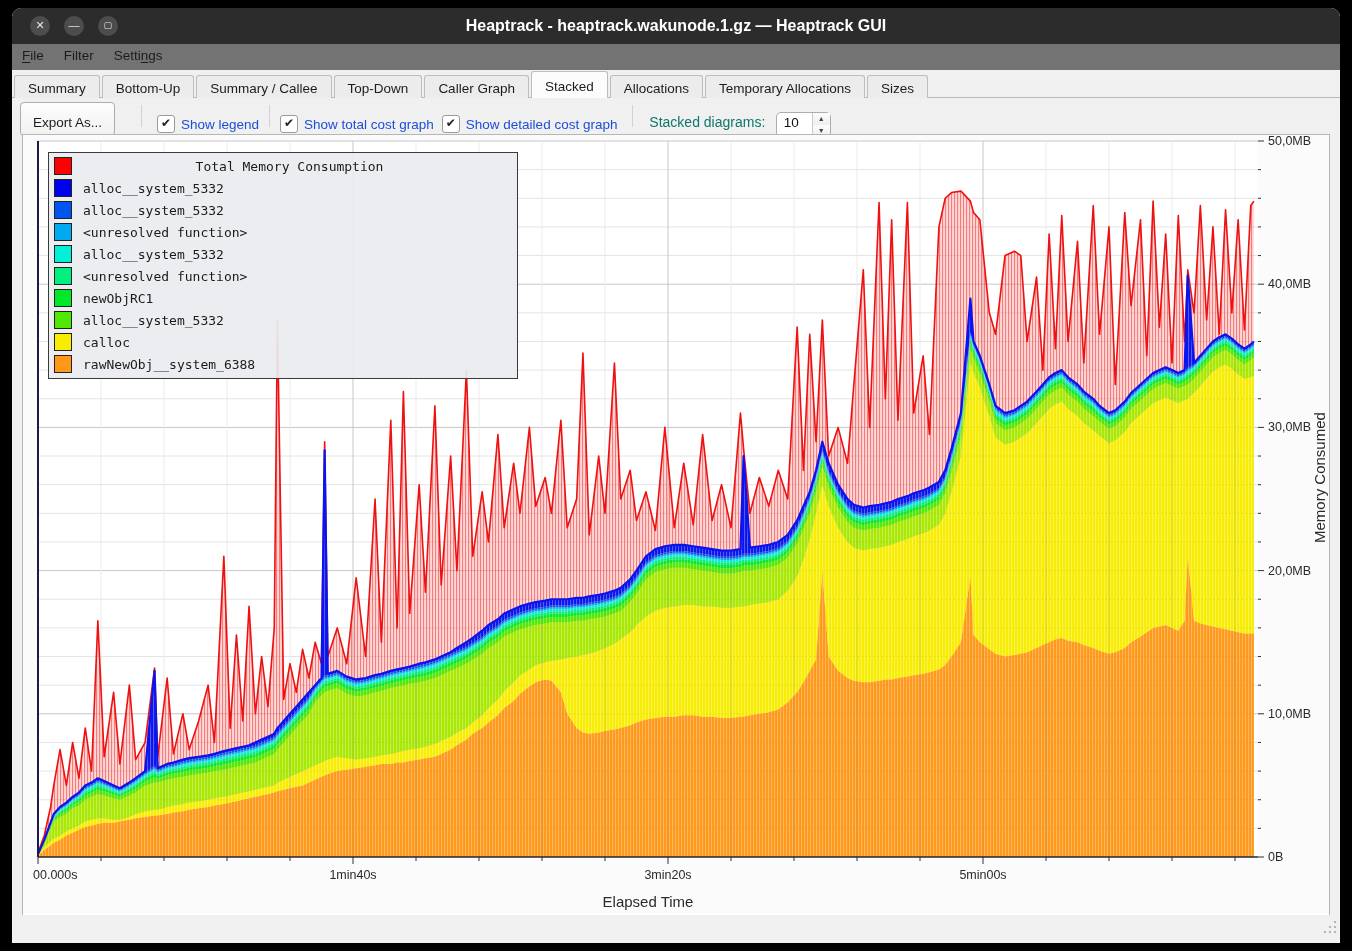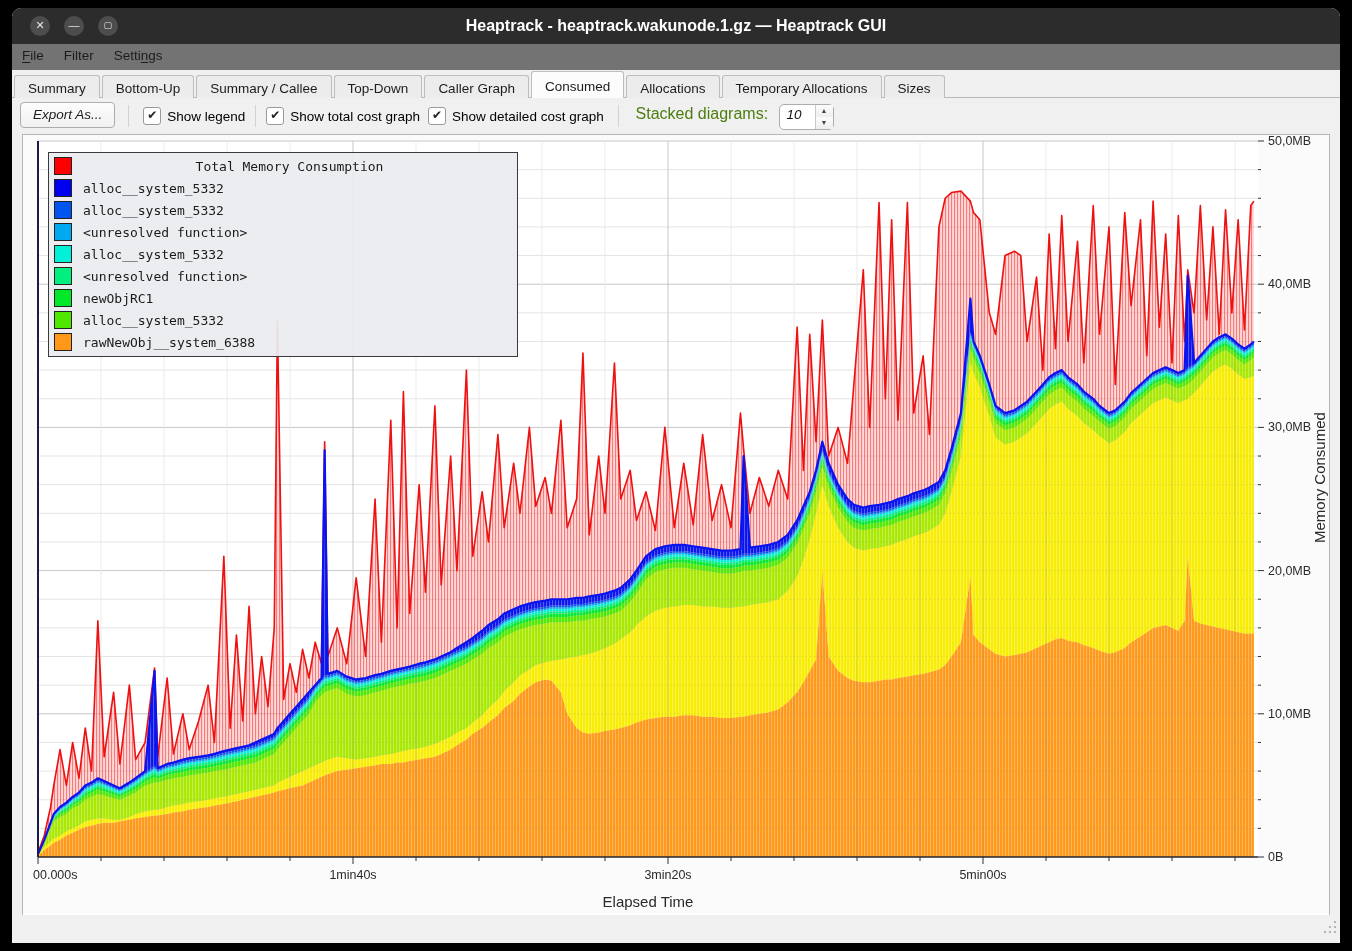--- a/index.html
+++ b/index.html
@@ -75,7 +75,7 @@
 
   <div class="menubar" id="menubar"><div class="menu-item"><u>F</u>ile</div><div class="menu-item">Filter</div><div class="menu-item">Setti<u>n</u>gs</div></div>
 
-  <div class="tabbar" id="tabbar"><div class="strip"></div><div class="tab">Summary</div><div class="tab">Bottom-Up</div><div class="tab">Summary / Callee</div><div class="tab">Top-Down</div><div class="tab">Caller Graph</div><div class="tab active">Consumed</div><div class="tab">Allocations</div><div class="tab">Temporary Allocations</div><div class="tab">Sizes</div></div>
+  <div class="tabbar" id="tabbar"><div class="strip"></div><div class="tab">Summary</div><div class="tab">Bottom-Up</div><div class="tab">Summary / Callee</div><div class="tab">Top-Down</div><div class="tab">Caller Graph</div><div class="tab active">Stacked</div><div class="tab">Allocations</div><div class="tab">Temporary Allocations</div><div class="tab">Sizes</div></div>
 
   <div class="toolbar">
     <button class="btn">Export As...</button>

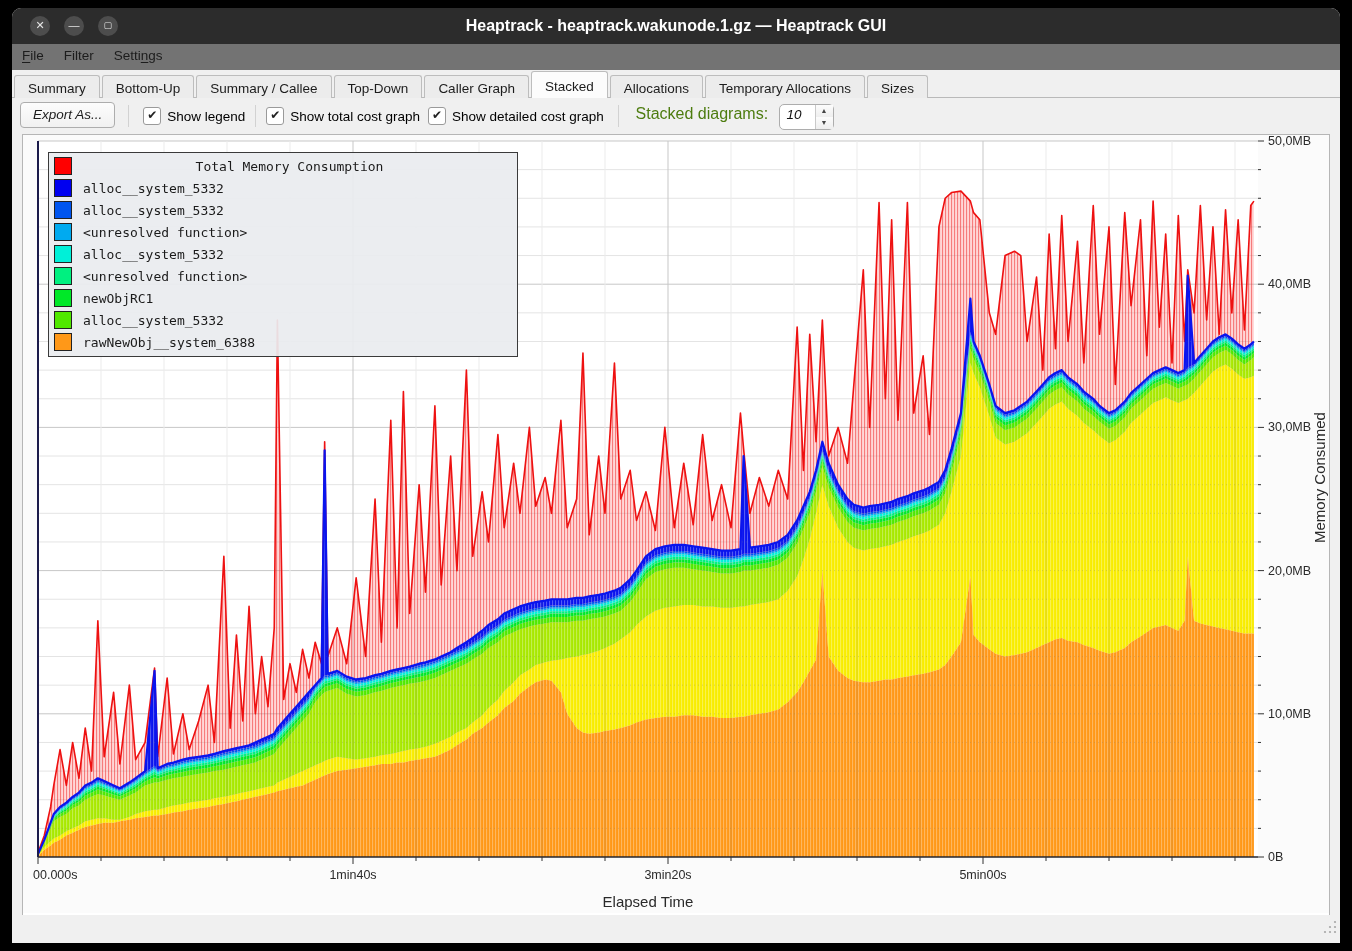--- a/index.html
+++ b/index.html
@@ -30,8 +30,8 @@
   .tab.active{background:#fcfcfc;top:1px;padding-top:7px;z-index:2;}
   
   .toolbar{position:absolute;left:0;top:90px;width:100%;height:36px;background:#f0f0f0;}
-  .btn{margin:4px 2px 0 8px;padding:4px 12px 5px 12px;font-size:13.5px;color:#1c1c1c;
-    background:linear-gradient(#fdfdfd,#f1f1f1);border:1px solid #adadad;border-radius:4px;font-style:italic;}
+  .btn{margin:4px 16px 0 8px;padding:12px 12px 5px 12px;font-size:13.5px;color:#1c1c1c;
+    background:linear-gradient(#fdfdfd,#f1f1f1);border:1px solid #adadad;border-radius:4px;}
   .sep{display:inline-block;width:1px;height:22px;background:#d2d2d2;margin:7px 6px 0 6px;vertical-align:top;}
   .cbx{display:inline-flex;align-items:center;margin:0 4px 0 4px;}
   .cbx .box{width:16px;height:16px;background:#fff;border:1px solid #9a9a9a;border-radius:3px;

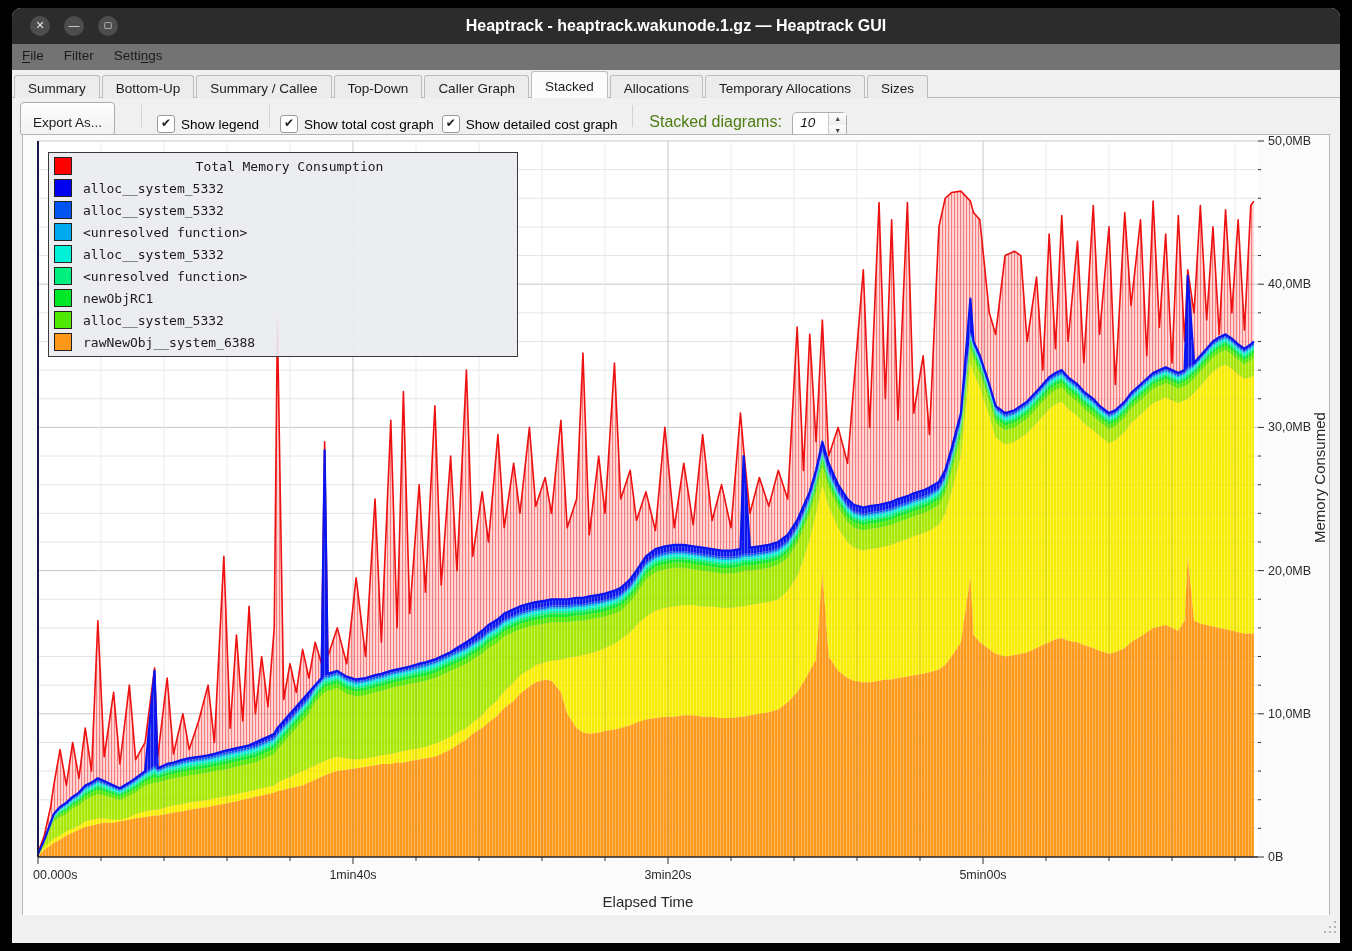--- a/index.html
+++ b/index.html
@@ -36,7 +36,7 @@
   .cbx{display:inline-flex;align-items:center;margin:0 4px 0 4px;}
   .cbx .box{width:16px;height:16px;background:#fff;border:1px solid #9a9a9a;border-radius:3px;
     text-align:center;line-height:14px;font-size:12px;color:#222;}
-  .cbx .lbl{margin-left:6px;font-size:13.5px;color:#000000;}
+  .cbx .lbl{margin-left:6px;font-size:13.5px;color:#1d4ed8;}
   .spin{display:inline-flex;margin-left:6px;border:1px solid #adadad;border-radius:5px;background:#fff;height:24px;margin-top:0px;font-style:italic;}
   .spin .val{width:26px;text-align:left;padding:2px 2px 0 7px;font-size:13.5px;color:#111;}
   .spin .arrows{width:17px;border-left:1px solid #c9c9c9;display:flex;flex-direction:column;}

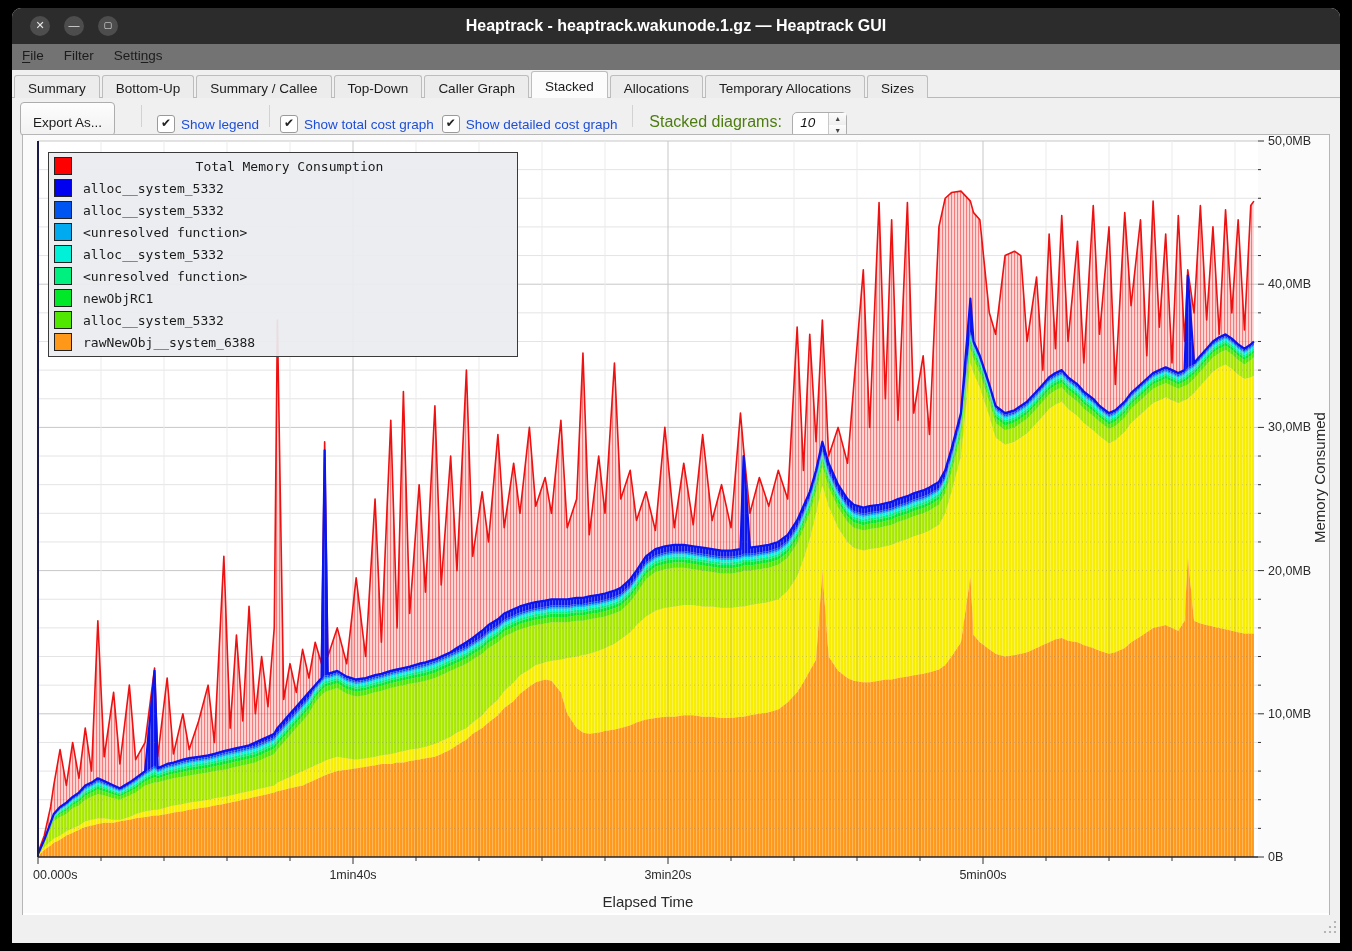--- a/index.html
+++ b/index.html
@@ -41,7 +41,7 @@
   .spin .val{width:26px;text-align:left;padding:2px 2px 0 7px;font-size:13.5px;color:#111;}
   .spin .arrows{width:17px;border-left:1px solid #c9c9c9;display:flex;flex-direction:column;}
   .spin .arrows div{flex:1;font-size:7px;line-height:11px;text-align:center;color:#444;background:linear-gradient(#fcfcfc,#eee);}
-  .toolbar .grouplabel{font-size:16px;color:#4d7c0f;margin-left:6px;margin-top:20px;}
+  .toolbar .grouplabel{font-size:14px;color:#0f766e;margin-left:6px;margin-top:20px;}
   
   .chartwidget{position:absolute;left:10px;top:126px;width:1306px;height:780px;background:#fff;
     border:1px solid #b6b6b6;}

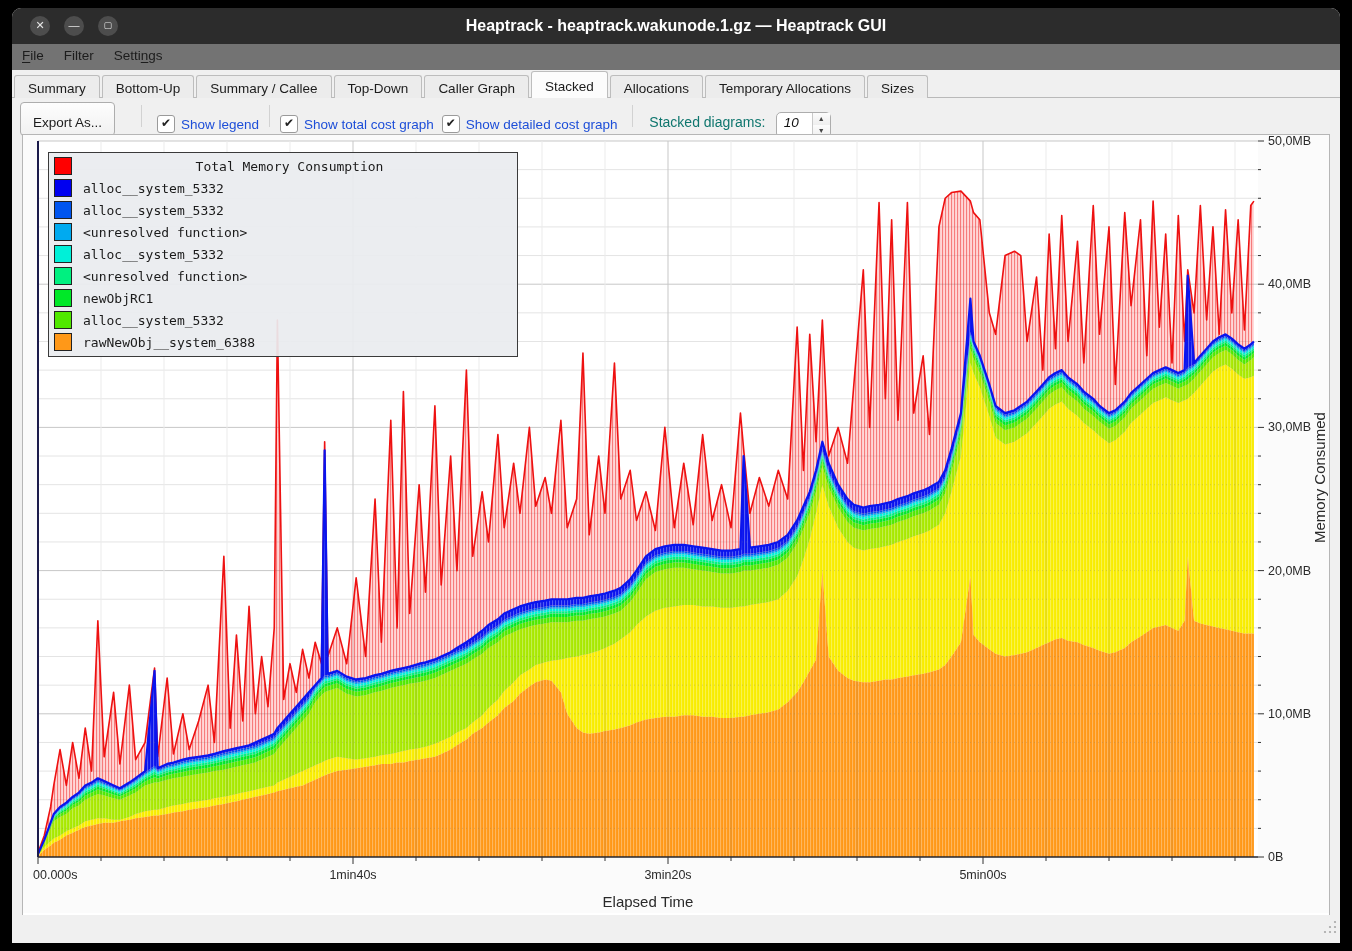--- a/index.html
+++ b/index.html
@@ -37,7 +37,7 @@
   .cbx .box{width:16px;height:16px;background:#fff;border:1px solid #9a9a9a;border-radius:3px;
     text-align:center;line-height:14px;font-size:12px;color:#222;}
   .cbx .lbl{margin-left:6px;font-size:13.5px;color:#1d4ed8;}
-  .spin{display:inline-flex;margin-left:6px;border:1px solid #adadad;border-radius:5px;background:#fff;height:24px;margin-top:0px;font-style:italic;}
+  .spin{display:inline-flex;margin-left:6px;border:1px solid #adadad;border-radius:5px;background:#fff;height:24px;margin-top:0px;}
   .spin .val{width:26px;text-align:left;padding:2px 2px 0 7px;font-size:13.5px;color:#111;}
   .spin .arrows{width:17px;border-left:1px solid #c9c9c9;display:flex;flex-direction:column;}
   .spin .arrows div{flex:1;font-size:7px;line-height:11px;text-align:center;color:#444;background:linear-gradient(#fcfcfc,#eee);}

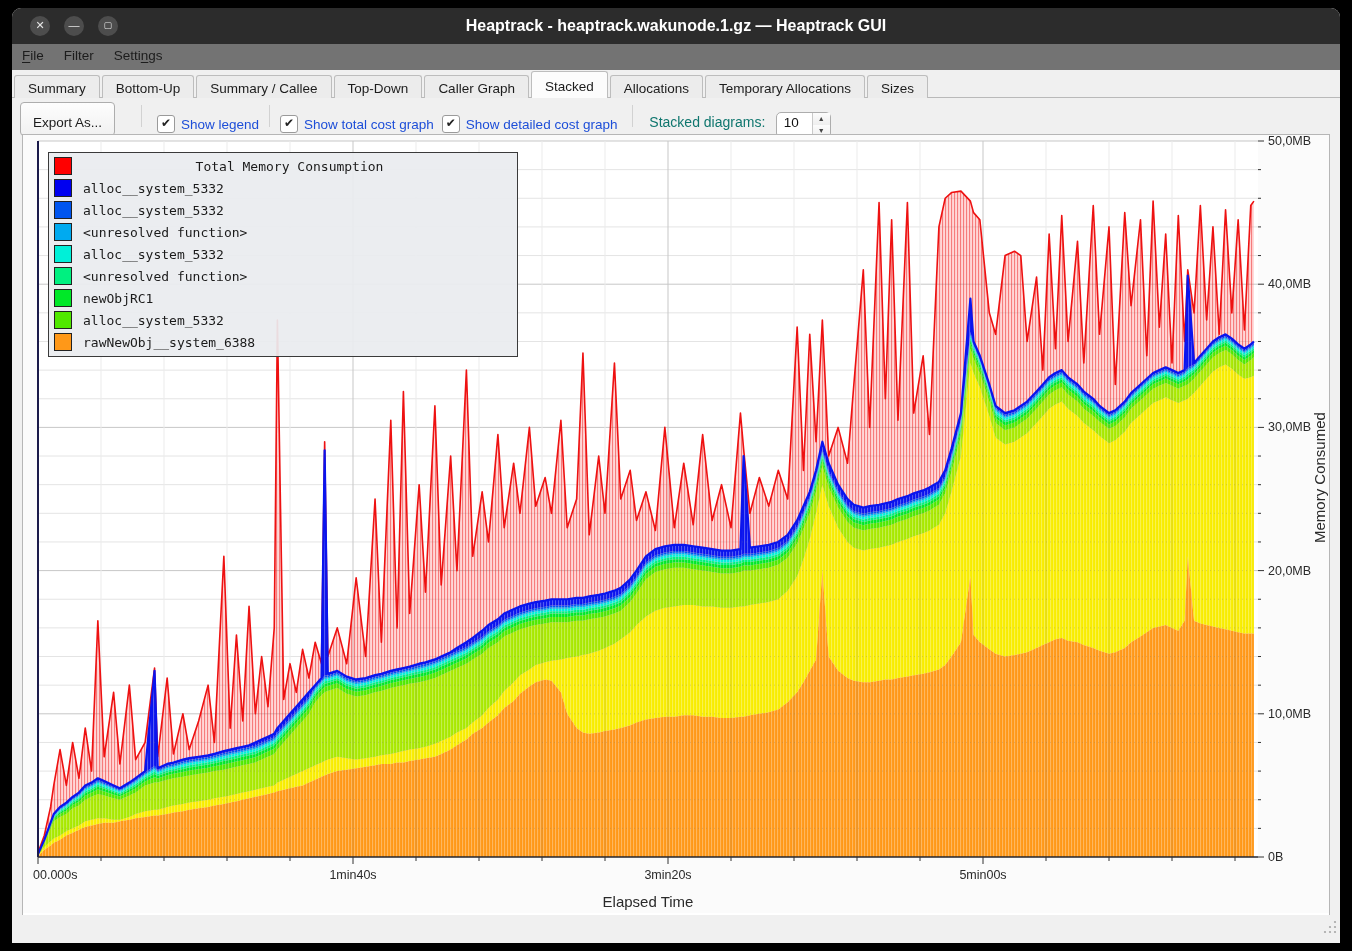--- a/index.html
+++ b/index.html
@@ -317,6 +317,10 @@
         <span class="txt">alloc__system_5332</span>
       </div>
       <div class="lrow">
+        <span class="sw" style="background: rgb(248, 236, 0);"></span>
+        <span class="txt">calloc</span>
+      </div>
+      <div class="lrow">
         <span class="sw" style="background: rgb(255, 152, 24);"></span>
         <span class="txt">rawNewObj__system_6388</span>
       </div>

